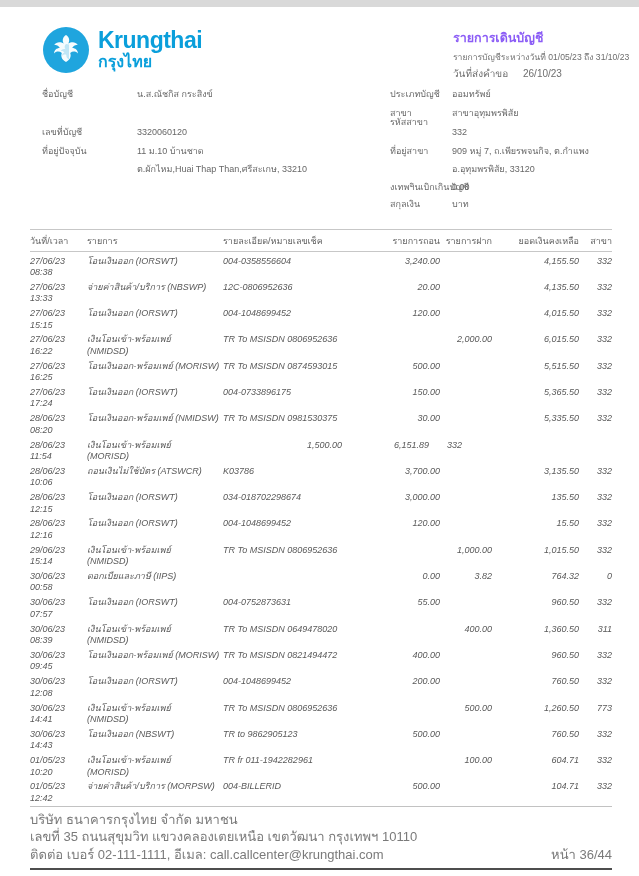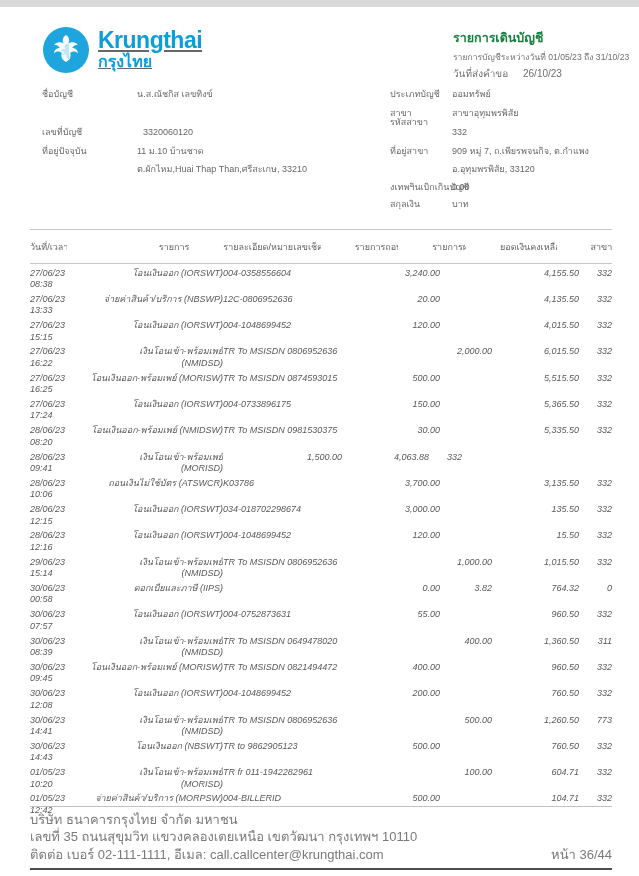--- a/index.html
+++ b/index.html
@@ -16,7 +16,7 @@
   
   .brand { position: absolute; top: 26px; left: 42px; display: flex; align-items: flex-start; }
   .logo-circle { width: 48px; height: 48px; display: block; }
-  .wordmark { margin-left: 8px; margin-top: 2px; text-decoration: underline; }
+  .wordmark { margin-left: 8px; margin-top: 2px; }
   .wordmark .en { font-size: 23px; font-weight: bold; color: #0a9fdb; letter-spacing: -0.5px; line-height: 24px; }
   .wordmark .th { font-size: 16px; font-weight: bold; color: #0a9fdb; line-height: 19px; }
 

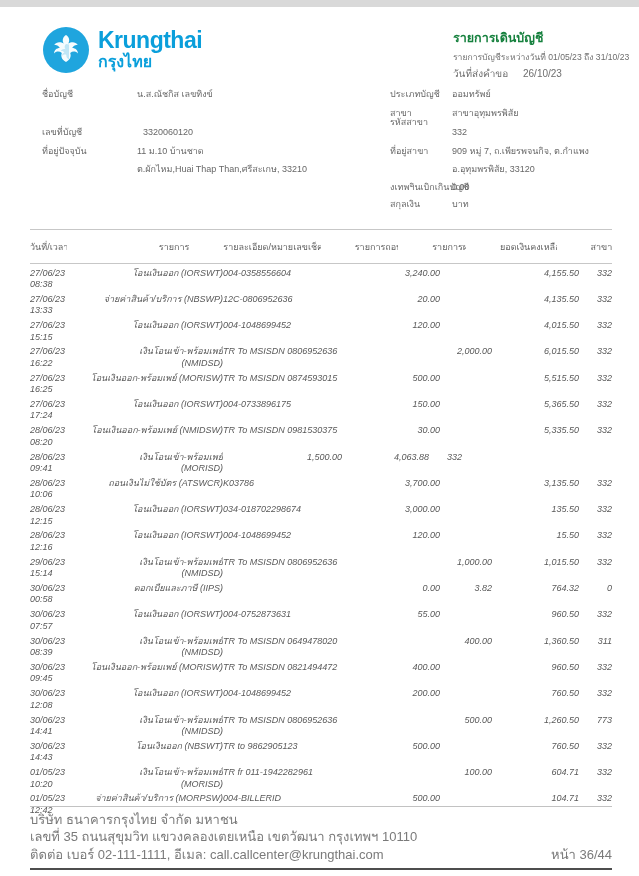--- a/index.html
+++ b/index.html
@@ -22,7 +22,7 @@
 
   
   .report-head { position: absolute; top: 30px; left: 453px; width: 180px; }
-  .report-title { font-size: 12.5px; font-weight: bold; color: #15803d; line-height: 16px; }
+  .report-title { font-size: 12.5px; font-weight: bold; color: #8b5cf6; line-height: 16px; }
   .report-period { font-size: 8.6px; color: #6e6e6e; margin-top: 5px; line-height: 12px; }
   .report-reqrow { position: relative; margin-top: 5px; font-size: 10px; color: #6e6e6e; line-height: 12px; }
   .report-reqrow .val { position: absolute; left: 70px; top: 0; }

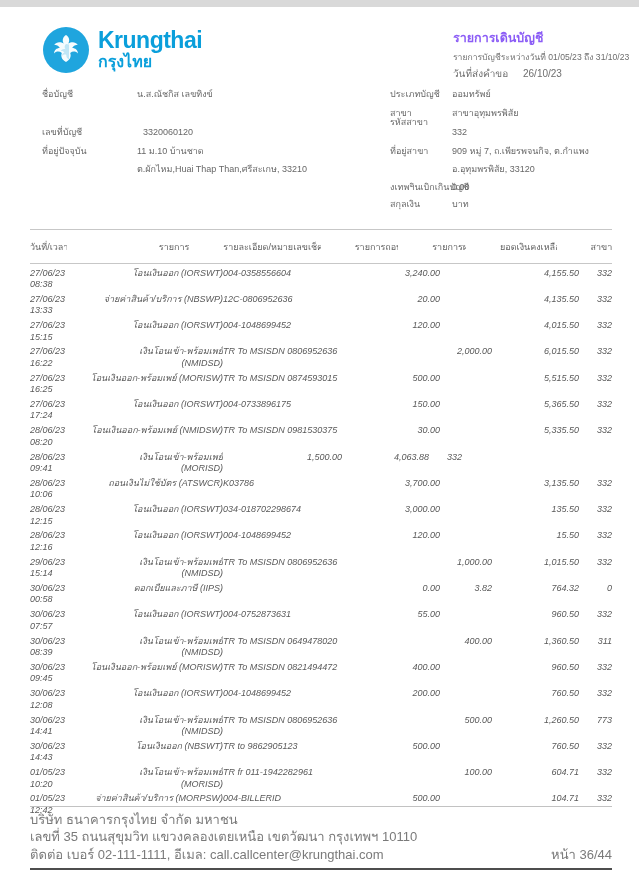--- a/index.html
+++ b/index.html
@@ -77,7 +77,7 @@
 </div>
 
 <span class="field" style="left:42px;  top:88px">ชื่อบัญชี</span>
-<span class="field" style="left:137px; top:88px">น.ส.ณัชกิส เลขทิงข์</span>
+<span class="field" style="left:137px; top:88px">น.ส.ณัชกิส กระสิงข์</span>
 <span class="field" style="left:42px;  top:126px">เลขที่บัญชี</span>
 <span class="field" style="left:143px; top:126px">3320060120</span>
 <span class="field" style="left:42px;  top:145px">ที่อยู่ปัจจุบัน</span>

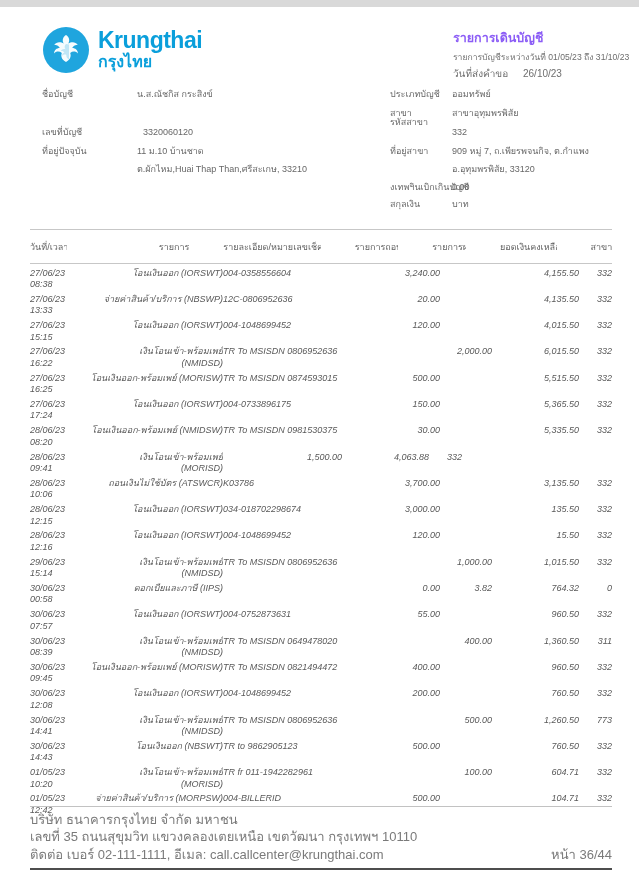--- a/index.html
+++ b/index.html
@@ -79,7 +79,7 @@
 <span class="field" style="left:42px;  top:88px">ชื่อบัญชี</span>
 <span class="field" style="left:137px; top:88px">น.ส.ณัชกิส กระสิงข์</span>
 <span class="field" style="left:42px;  top:126px">เลขที่บัญชี</span>
-<span class="field" style="left:143px; top:126px">3320060120</span>
+<span class="field" style="left:137px; top:126px">3320060120</span>
 <span class="field" style="left:42px;  top:145px">ที่อยู่ปัจจุบัน</span>
 <span class="field" style="left:137px; top:145px">11 ม.10 บ้านชาด</span>
 <span class="field" style="left:137px; top:163px">ต.ผักไหม,Huai Thap Than,ศรีสะเกษ, 33210</span>

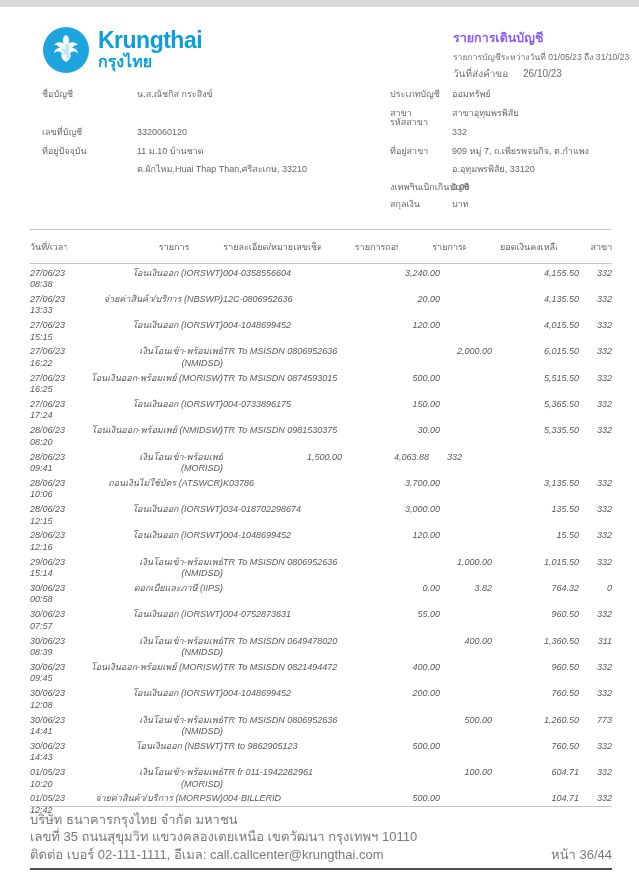--- a/index.html
+++ b/index.html
@@ -32,7 +32,7 @@
 
   
   .stmt-table { position: absolute; left: 30px; top: 229px; width: 582px; font-size: 9px; color: #595959; }
-  .thead { display: flex; border-top: 1px solid #c7c7c7; border-bottom: 1px solid #c7c7c7; height: 35px; align-items: center; color: #5f5f5f; gap: 34px; }
+  .thead { display: flex; border-top: 1px solid #c7c7c7; border-bottom: 1px solid #c7c7c7; height: 23px; align-items: center; color: #5f5f5f; }
   .tbody .txn-row { display: flex; height: 26.3px; padding-top: 3.5px; font-style: italic; }
   .cell { overflow: hidden; white-space: nowrap; }
   .c-date   { width: 57px;  text-align: left; }

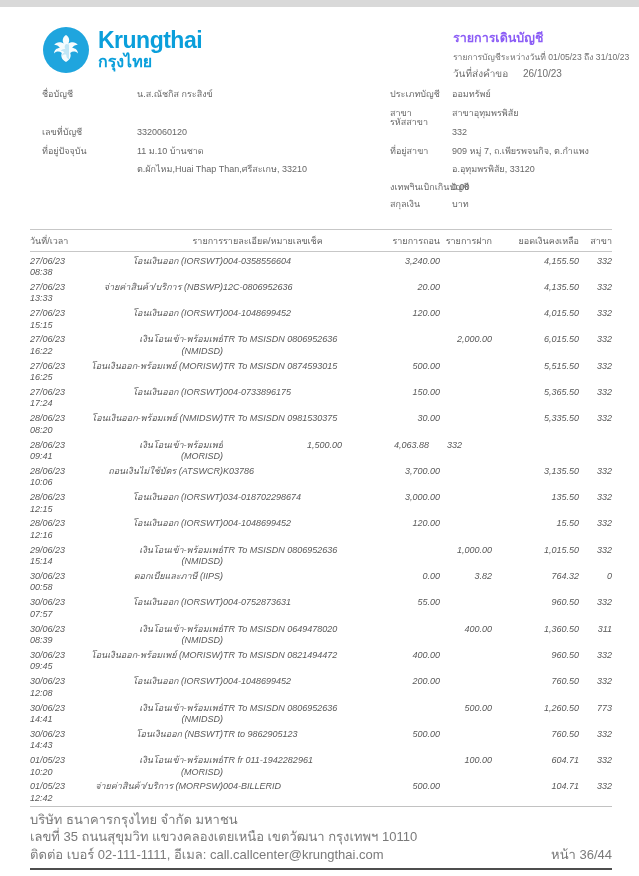--- a/index.html
+++ b/index.html
@@ -36,7 +36,7 @@
   .tbody .txn-row { display: flex; height: 26.3px; padding-top: 3.5px; font-style: italic; }
   .cell { overflow: hidden; white-space: nowrap; }
   .c-date   { width: 57px;  text-align: left; }
-  .c-desc   { width: 136px; text-align: right; }
+  .c-desc   { width: 136px; text-align: left; }
   .c-detail { width: 150px; text-align: left; }
   .c-wd     { width: 67px;  text-align: right; }
   .c-dep    { width: 52px;  text-align: right; }

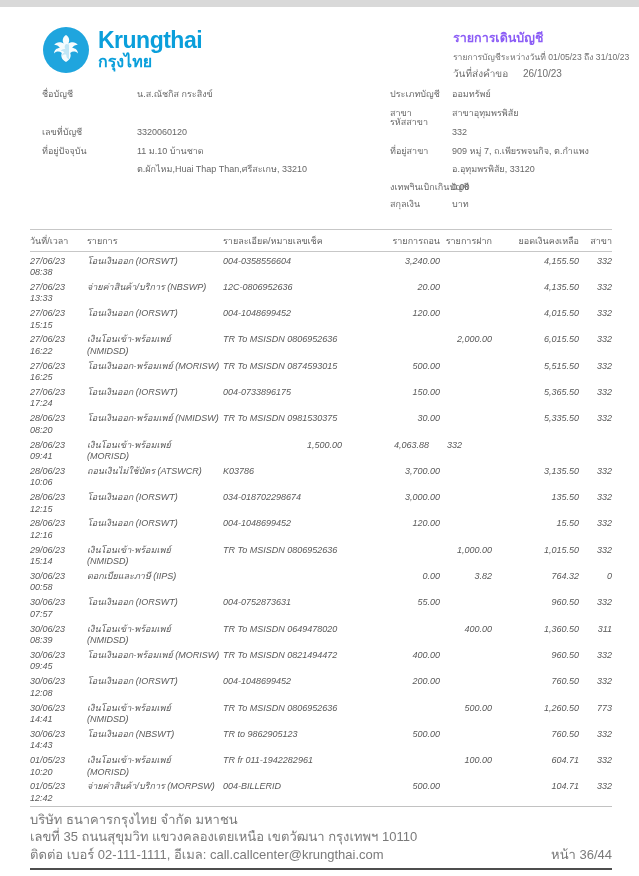--- a/index.html
+++ b/index.html
@@ -307,7 +307,7 @@
       <div class="l1">1,500.00</div>
     </div>
     <div class="cell c-bal">
-      <div class="l1">4,063.88</div>
+      <div class="l1">6,151.89</div>
     </div>
     <div class="cell c-br">
       <div class="l1">332</div>

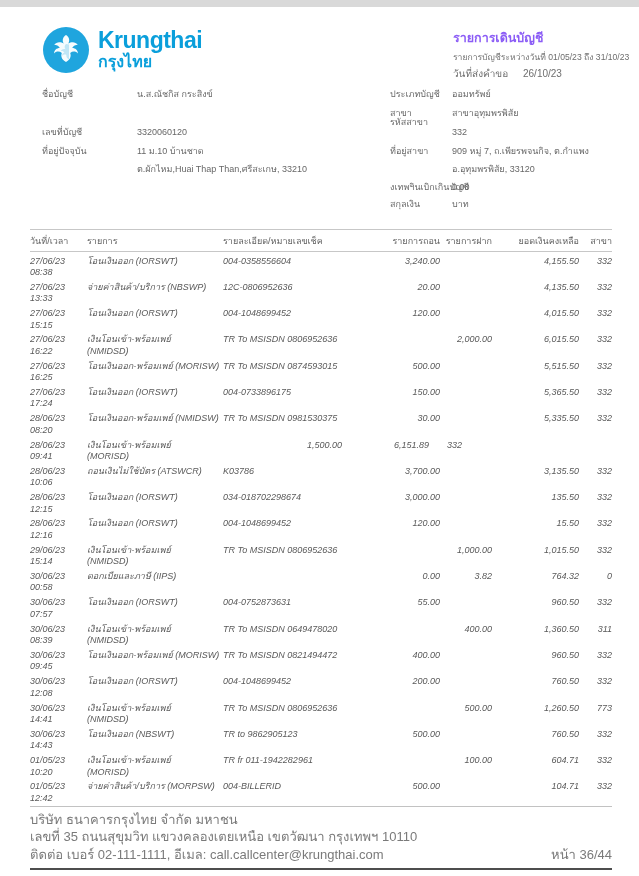--- a/index.html
+++ b/index.html
@@ -294,7 +294,7 @@
   <div class="txn-row">
     <div class="cell c-date">
       <div class="l1">28/06/23</div>
-      <div class="l2">09:41</div>
+      <div class="l2">11:54</div>
     </div>
     <div class="cell c-desc">
       <div class="l1">เงินโอนเข้า-พร้อมเพย์</div>

